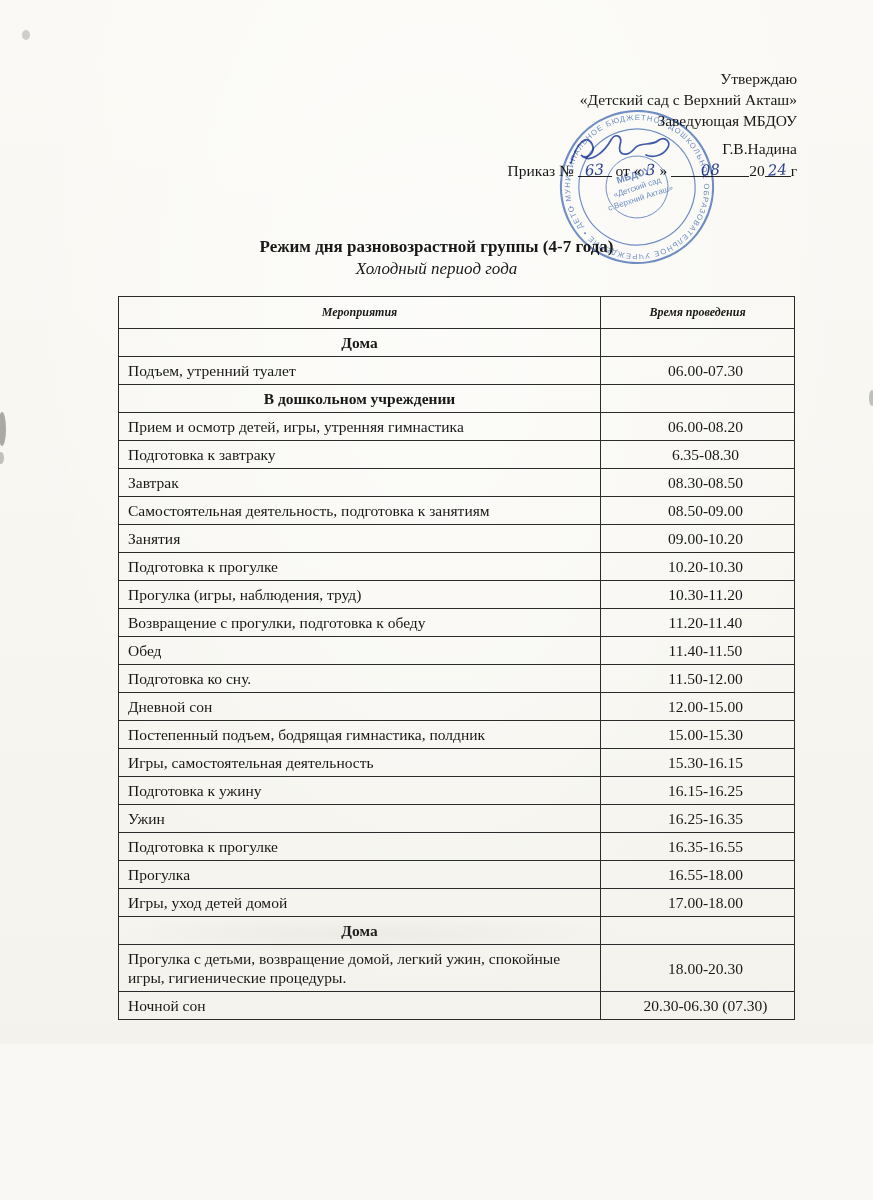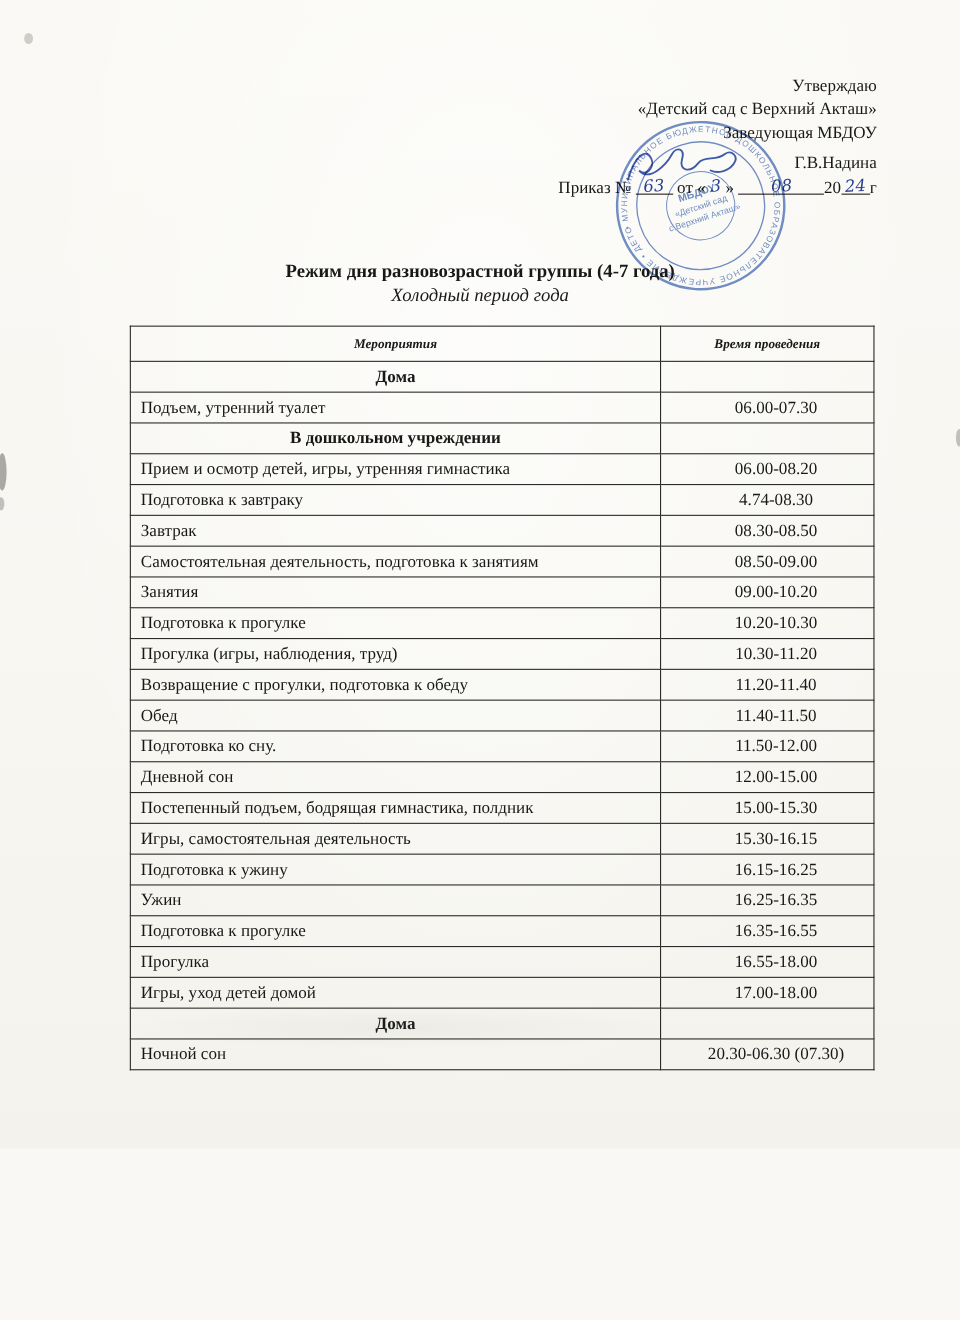--- a/index.html
+++ b/index.html
@@ -161,7 +161,7 @@
         </tr>
         <tr>
           <td class="cell activity-cell">Подготовка к завтраку</td>
-          <td class="cell time-cell">4.74-08.30</td>
+          <td class="cell time-cell">6.35-08.30</td>
         </tr>
         <tr>
           <td class="cell activity-cell">Завтрак</td>

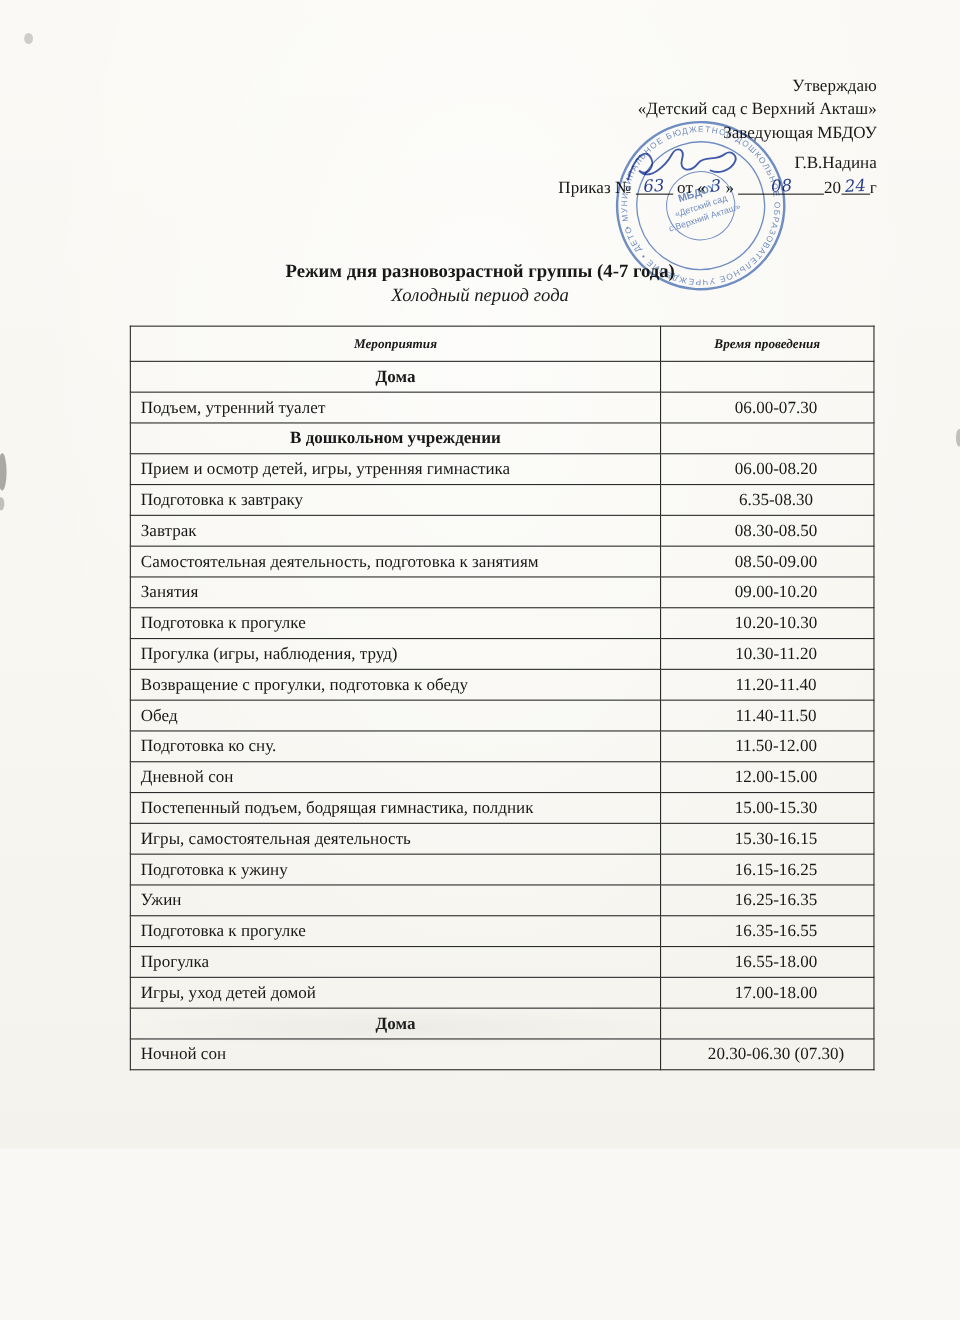--- a/index.html
+++ b/index.html
@@ -232,6 +232,10 @@
           <td class="cell time-cell">&nbsp;</td>
         </tr>
         <tr>
+          <td class="cell activity-cell">Прогулка с детьми, возвращение домой, легкий ужин, спокойные игры, гигиенические процедуры.</td>
+          <td class="cell time-cell">18.00-20.30</td>
+        </tr>
+        <tr>
           <td class="cell activity-cell">Ночной сон</td>
           <td class="cell time-cell">20.30-06.30 (07.30)</td>
         </tr>

